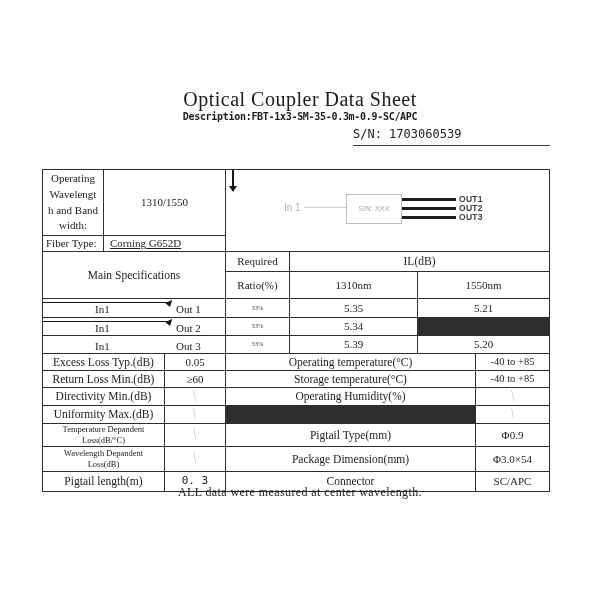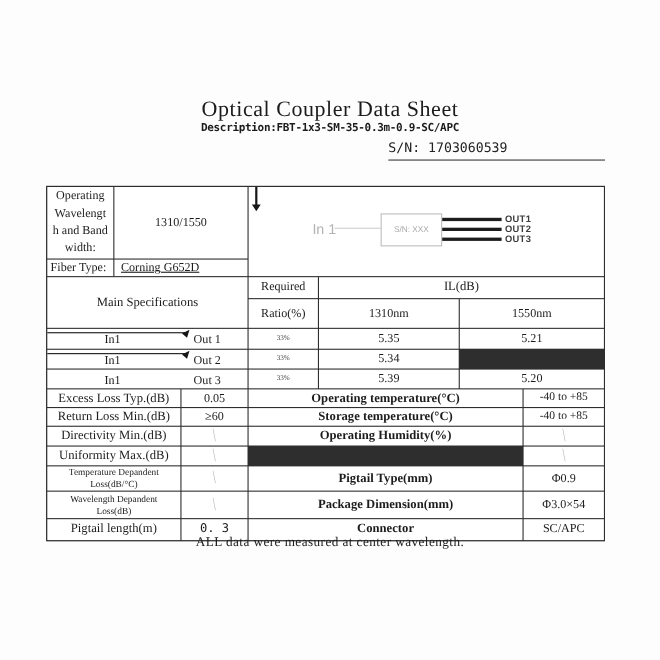--- a/index.html
+++ b/index.html
@@ -77,7 +77,7 @@
                       border-left:4px solid transparent; border-right:4px solid transparent;
                       border-top:6px solid #161616; }
   .diag-in { position:absolute; left:58px; top:31px; font-family:"Liberation Sans",sans-serif;
-             font-size:13px; color:#b3b3b3; }
+             font-size:10px; color:#b3b3b3; }
   .diag-line-in { position:absolute; left:78px; top:37px; width:42px; height:1px; background:#cfcfcf; }
   .diag-box { position:absolute; left:120px; top:24px; width:56px; height:30px;
               border:1px solid #bdbdbd; display:flex; align-items:center; justify-content:center;

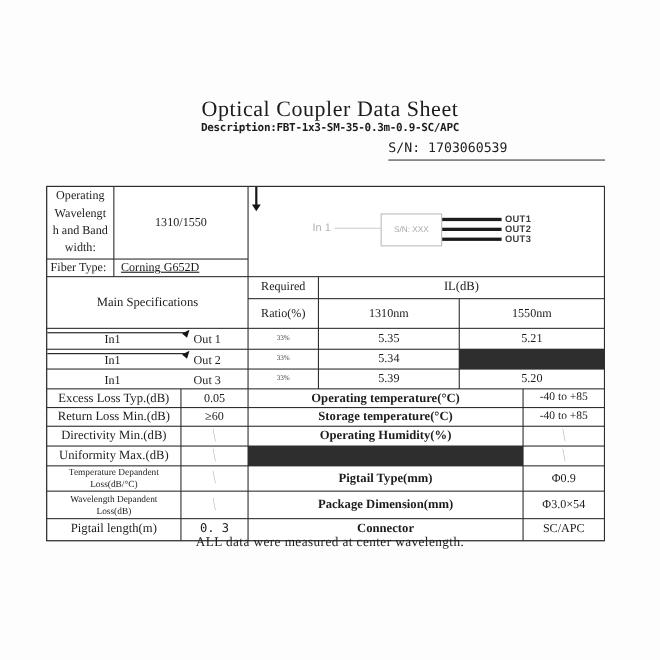--- a/index.html
+++ b/index.html
@@ -67,7 +67,7 @@
   .slash { color:#aeaeae; font-size:12px; display:inline-block; transform:scale(.8,1.4); }
   .b-llabel { font-size:11.5px; }
   .b-llabel-sm { font-size:8.5px; line-height:1.3; padding:1px 6px; }
-  .b-rlabel { font-size:11.5px;font-weight:bold; }
+  .b-rlabel { font-size:11.5px; }
   .b-rv     { font-size:10.5px; }
   .mono     { font-family:"DejaVu Sans Mono", monospace; font-size:11px; }
   

